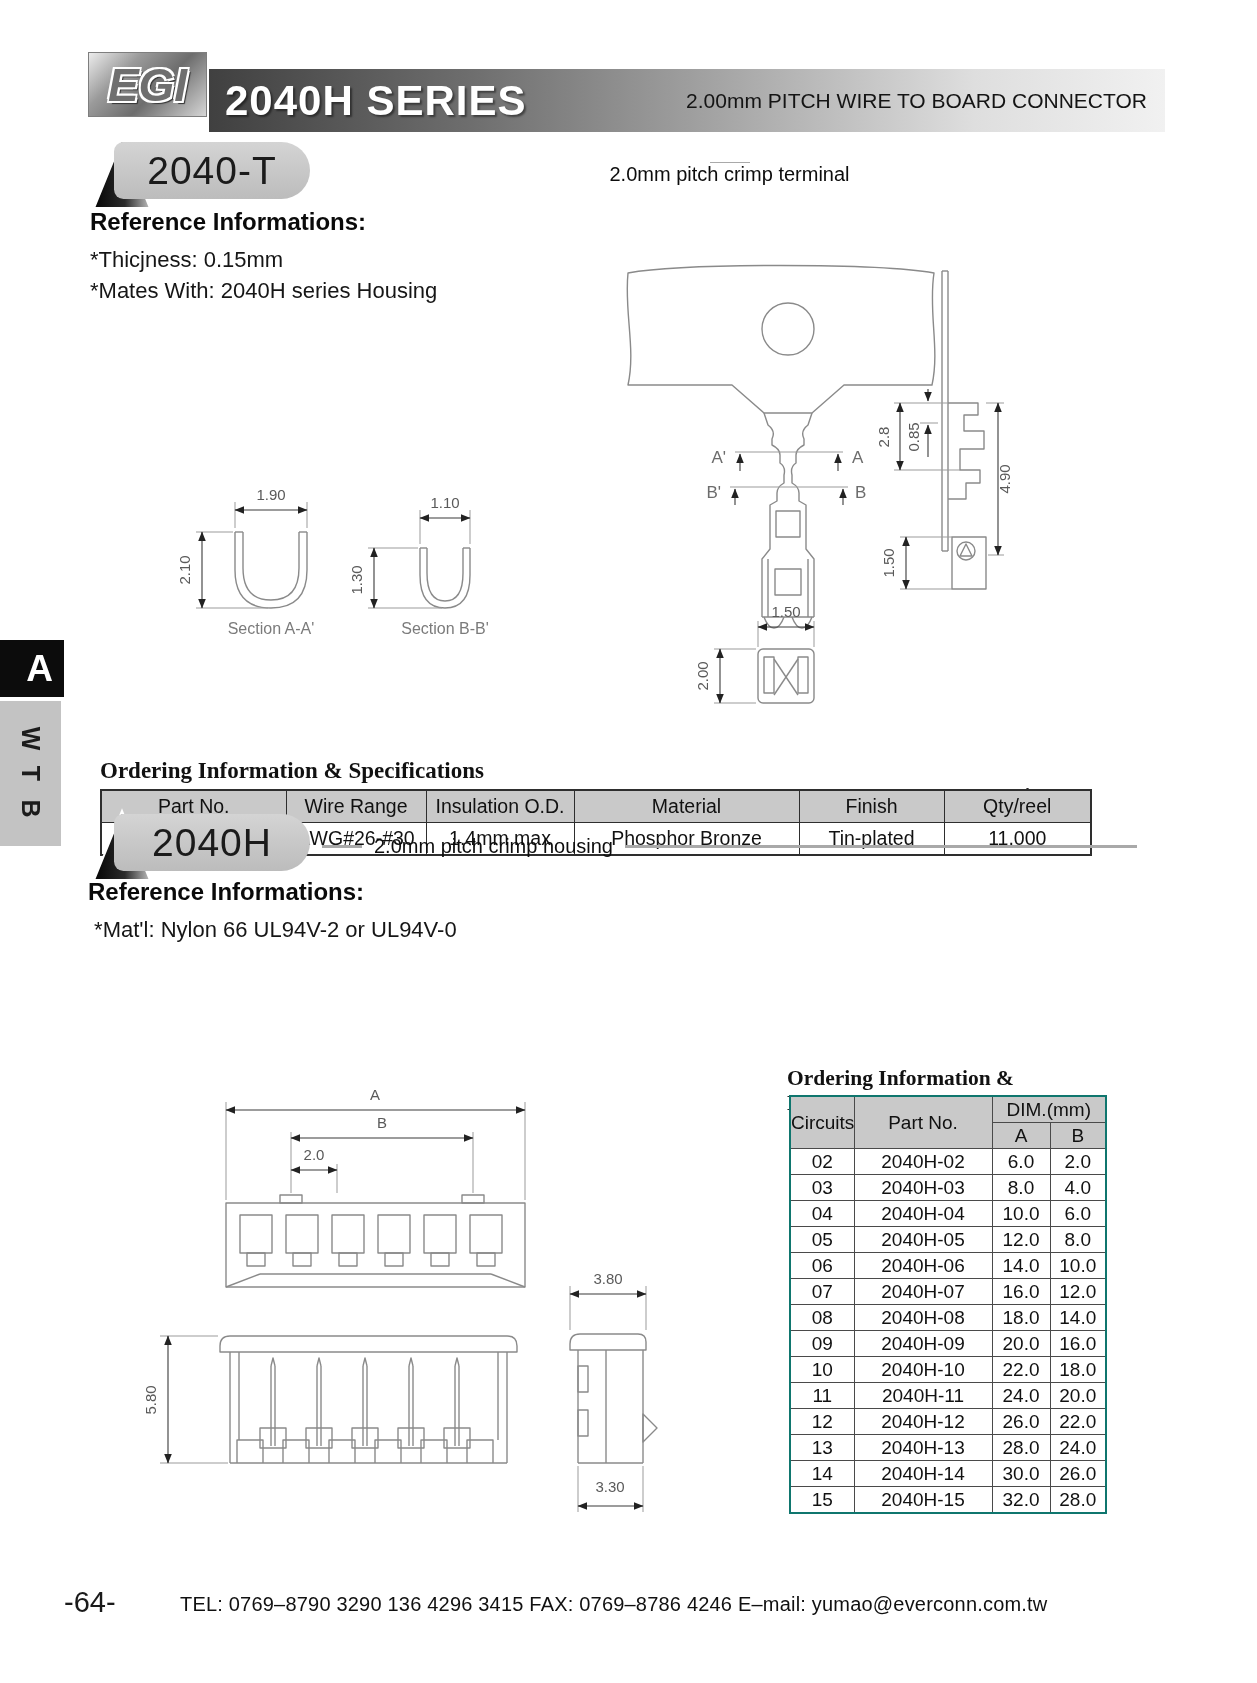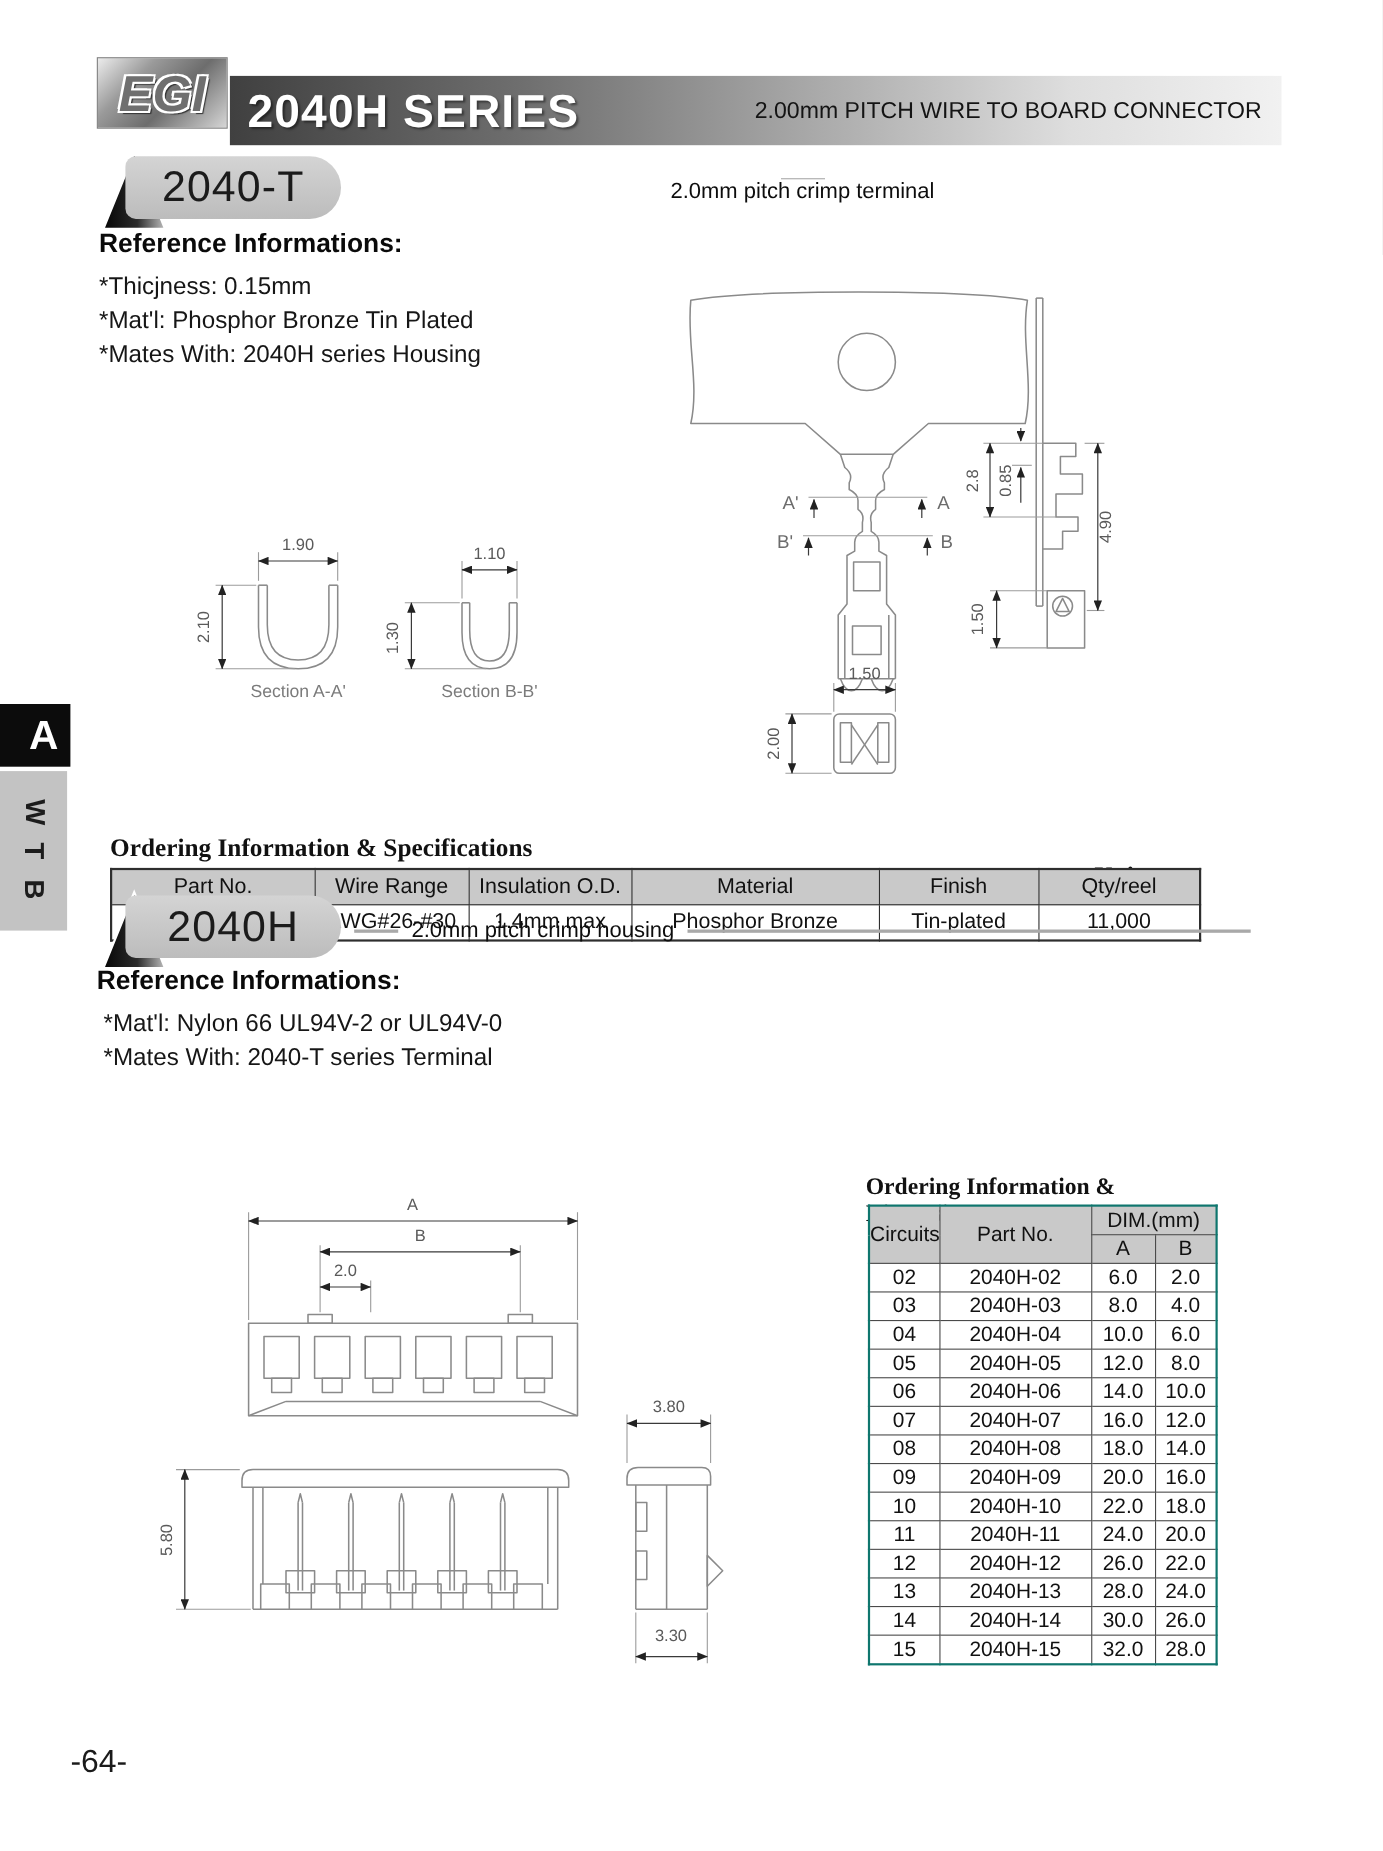--- a/index.html
+++ b/index.html
@@ -136,7 +136,6 @@
   <div class="abs" style="left:90px; top:208px;">
     <div class="ref-heading">Reference Informations:</div>
     <div class="ref-item">*Thicjness: 0.15mm</div>
-    <div class="ref-item">*Mat'l: Phosphor Bronze Tin Plated</div>
     <div class="ref-item">*Mates With: 2040H series Housing</div>
   </div>
 

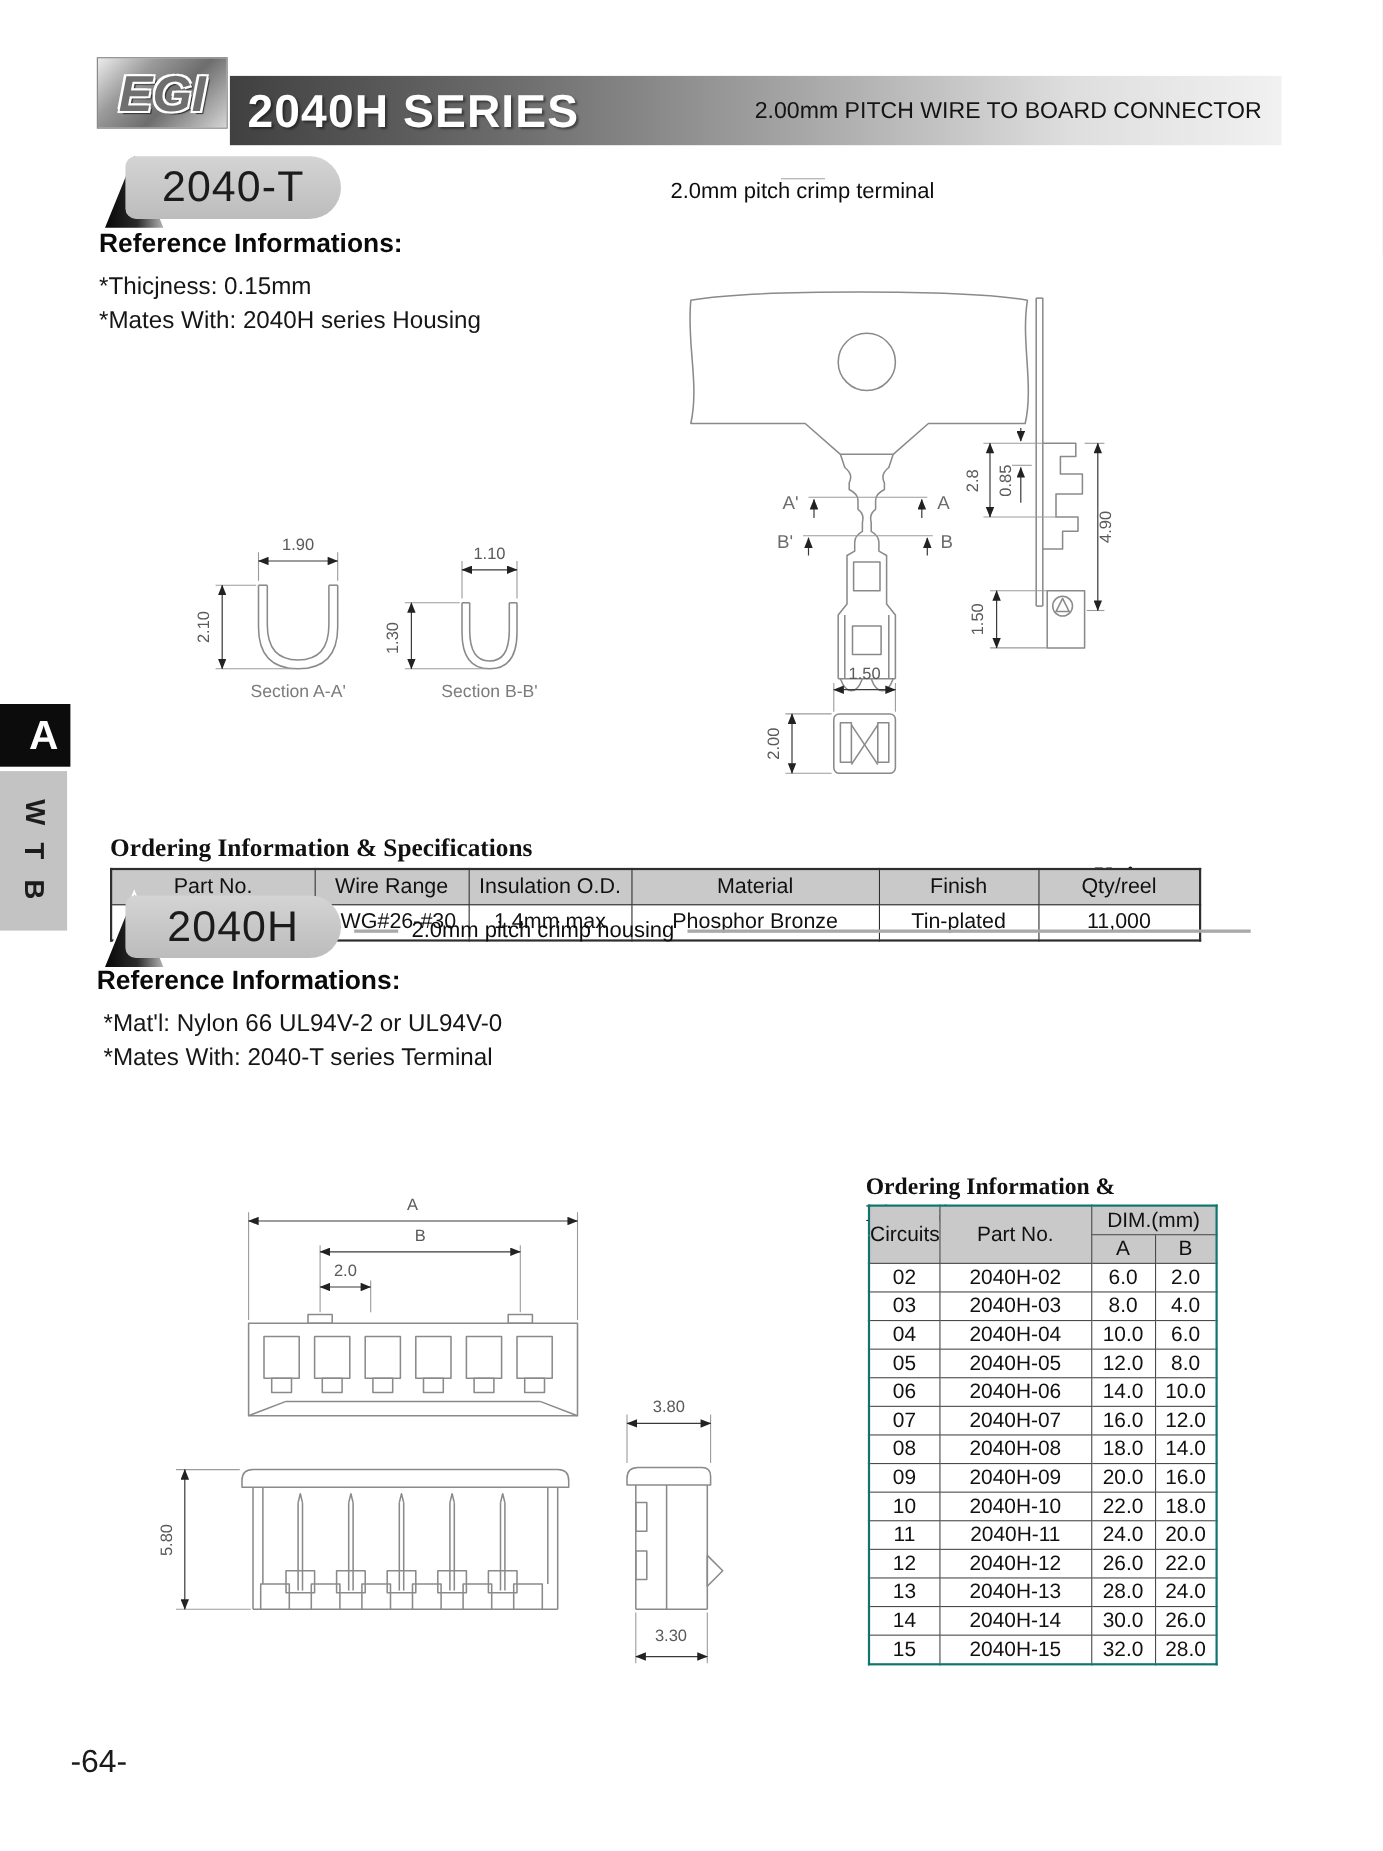--- a/index.html
+++ b/index.html
@@ -307,7 +307,6 @@
   <div class="abs" style="left:88px; top:878px;">
     <div class="ref-heading">Reference Informations:</div>
     <div class="ref-item"> *Mat'l: Nylon 66 UL94V-2 or UL94V-0</div>
-    <div class="ref-item"> *Mates With: 2040-T series Terminal</div>
   </div>
 
   <svg class="abs" style="left:130px; top:1030px;" width="460" height="440" viewBox="0 0 460 440">

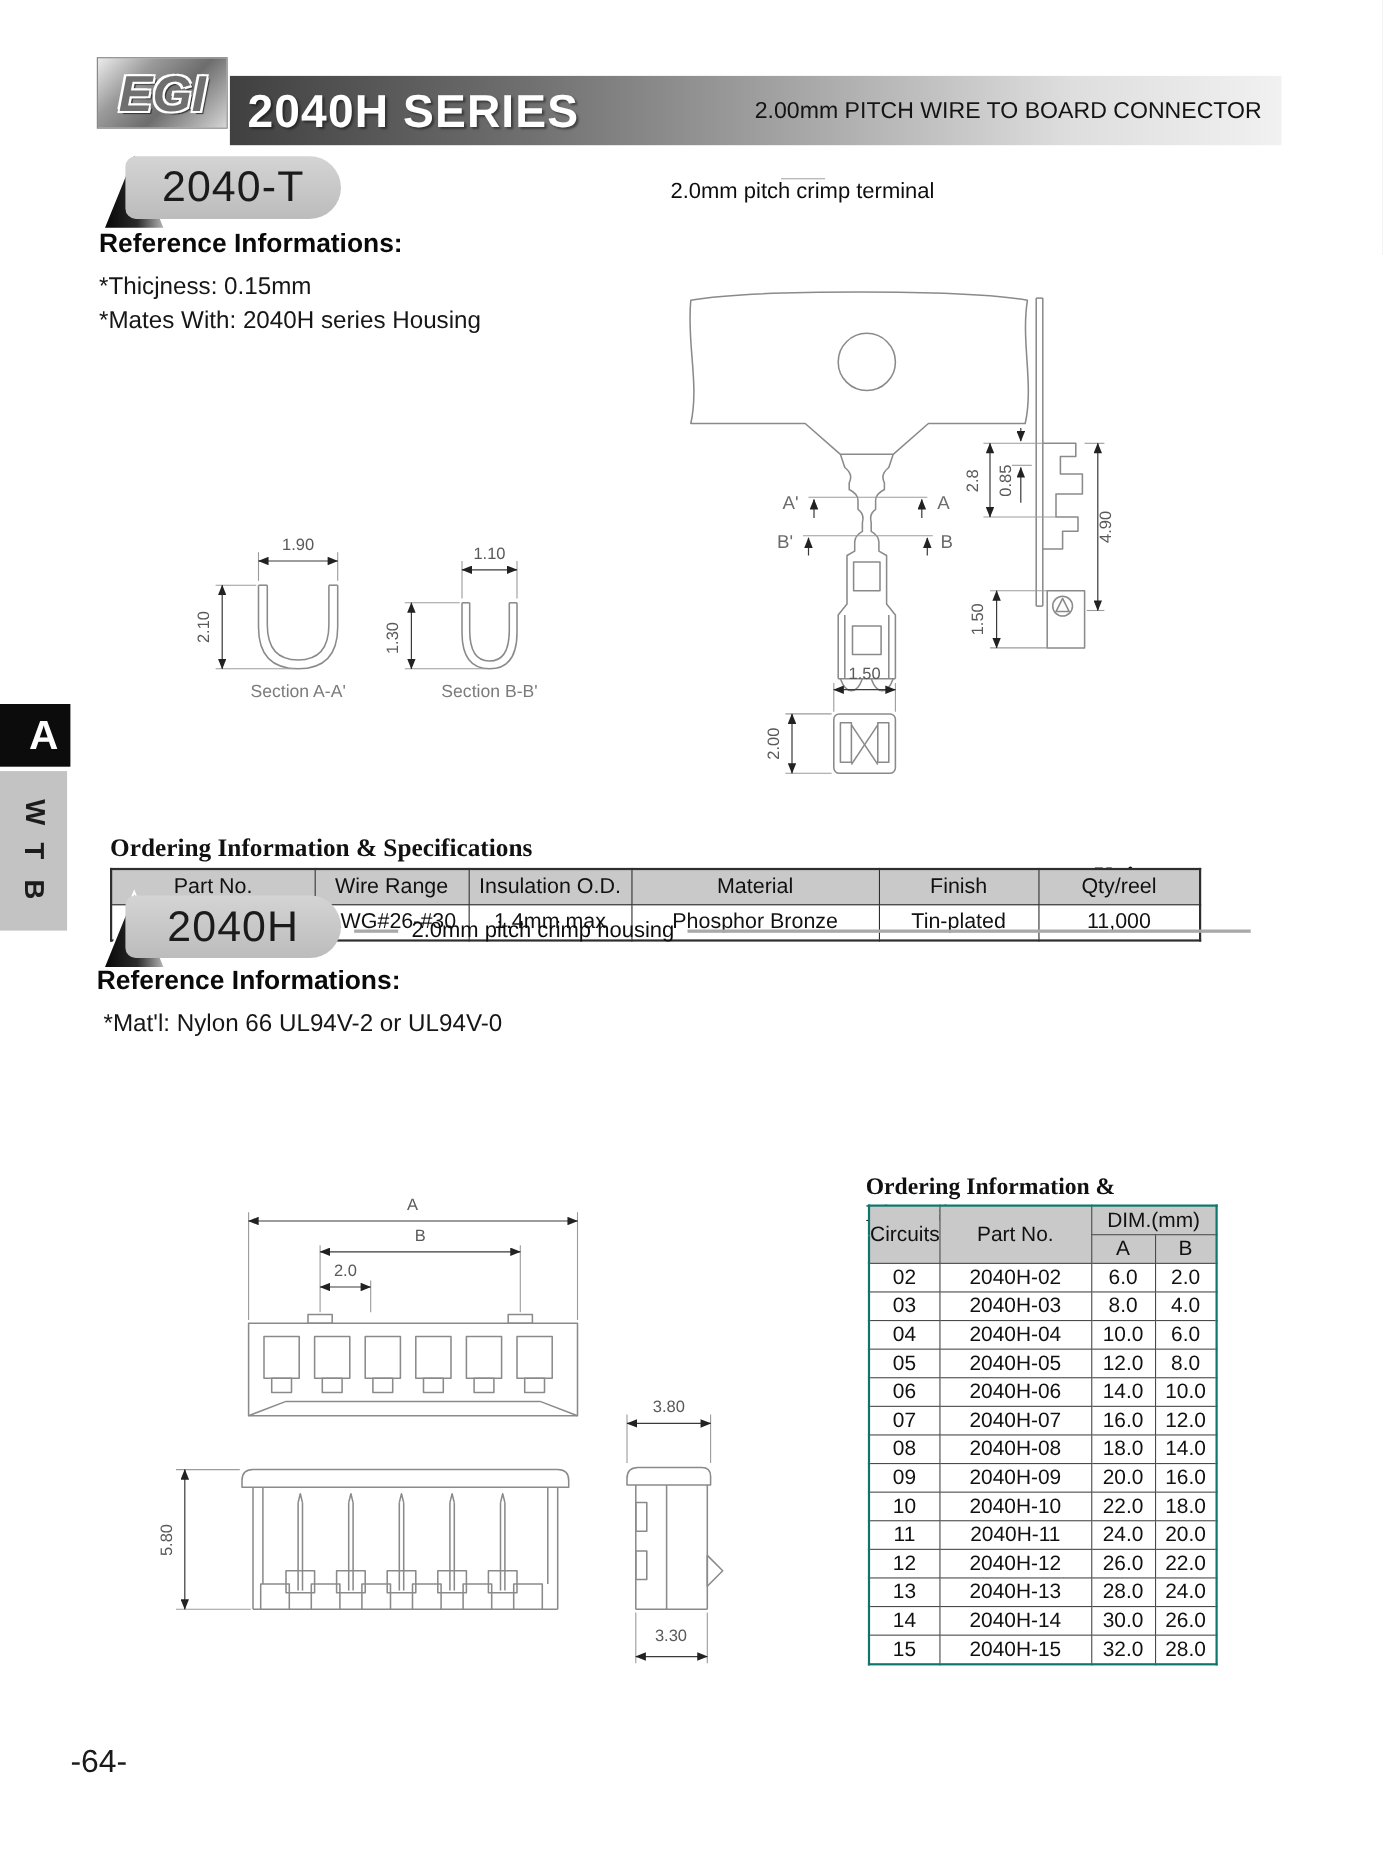--- a/index.html
+++ b/index.html
@@ -525,6 +525,7 @@
     </table>
 
   <div class="abs page-num">-64-</div>
+  <div class="abs footer-contact">TEL: 0769–8790 3290  136 4296 3415  FAX: 0769–8786 4246  E–mail: yumao@everconn.com.tw</div>
 
 </div>
 

